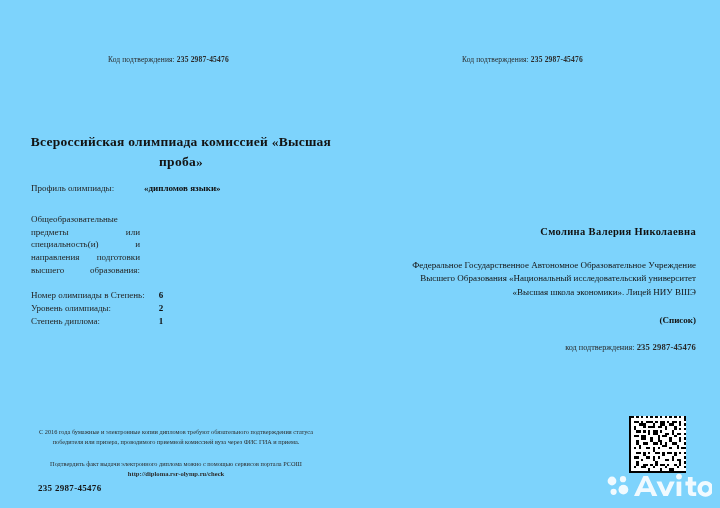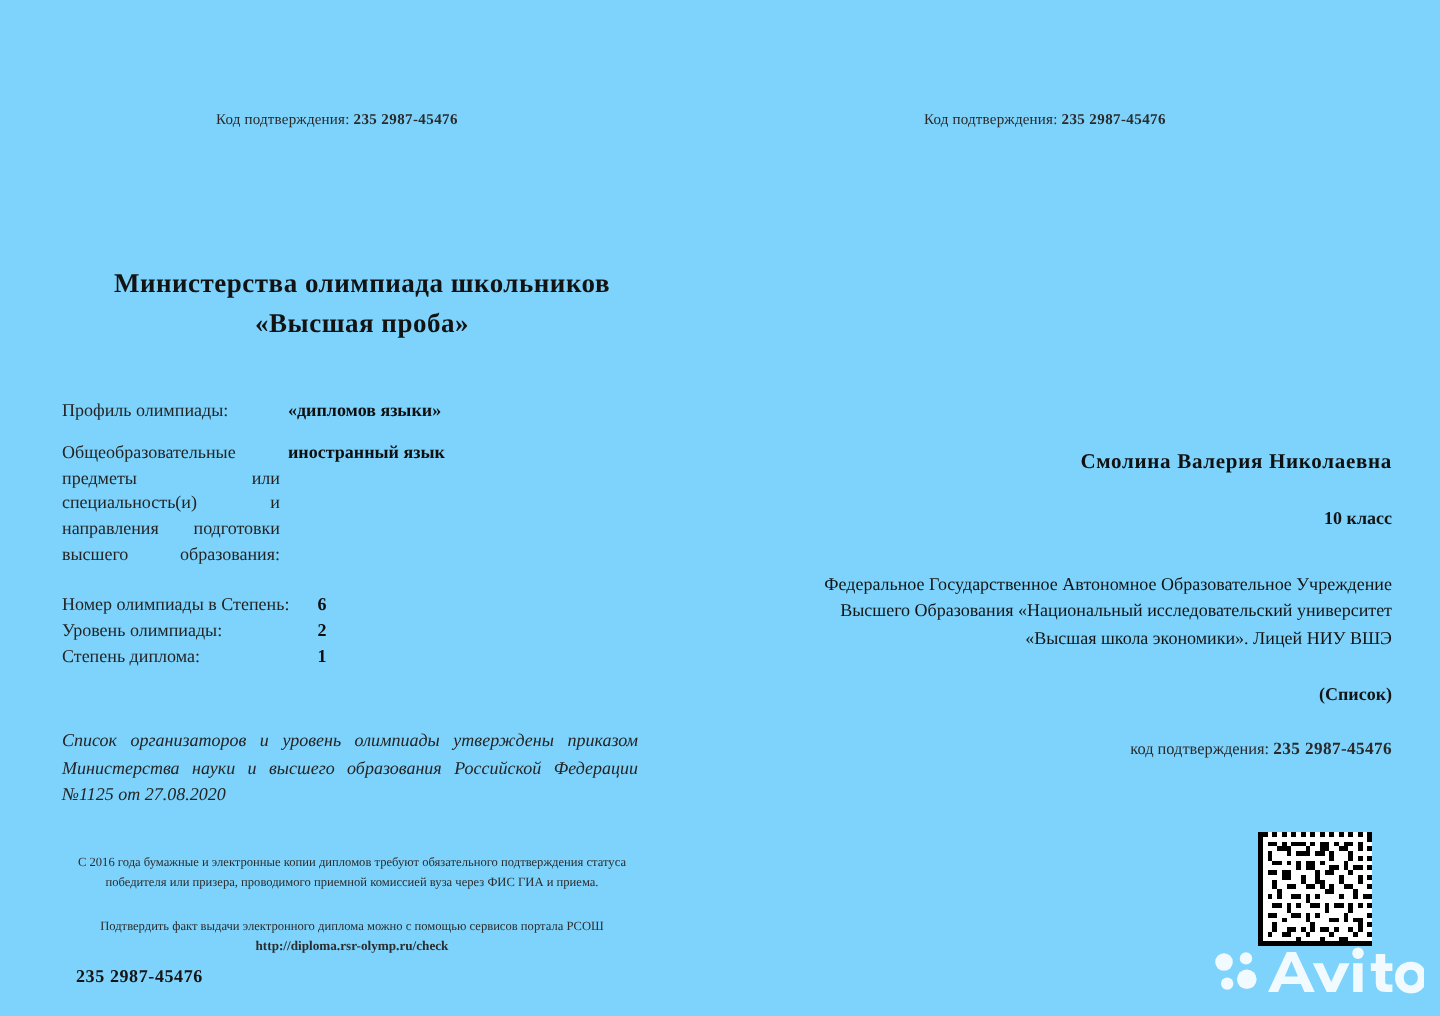--- a/index.html
+++ b/index.html
@@ -210,7 +210,7 @@
     <b>235 2987-45476</b>
   </div>
 
-  <div class="title">Министерства олимпиада школьников «Высшая проба»</div>
+  <div class="title">Всероссийская олимпиада комиссией «Высшая проба»</div>
 
   <div class="left-col">
 

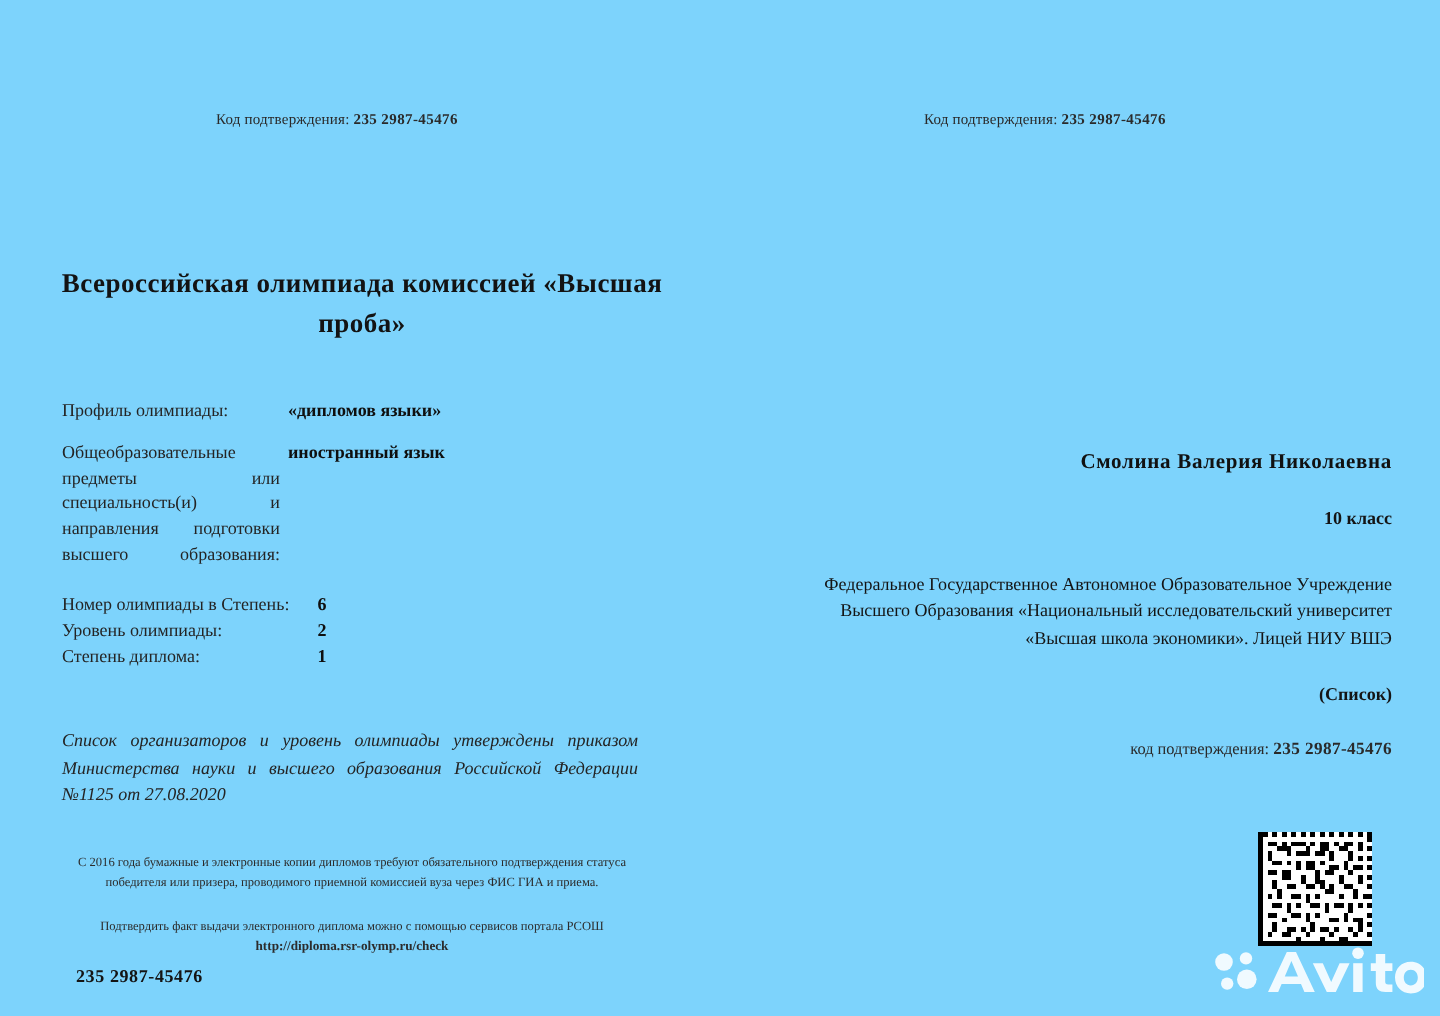--- a/index.html
+++ b/index.html
@@ -52,7 +52,7 @@
   .left-col {
     position: absolute;
     left: 31px;
-    top: 199px;
+    top: 182px;
     width: 228px;
   }
   .profile-grid {

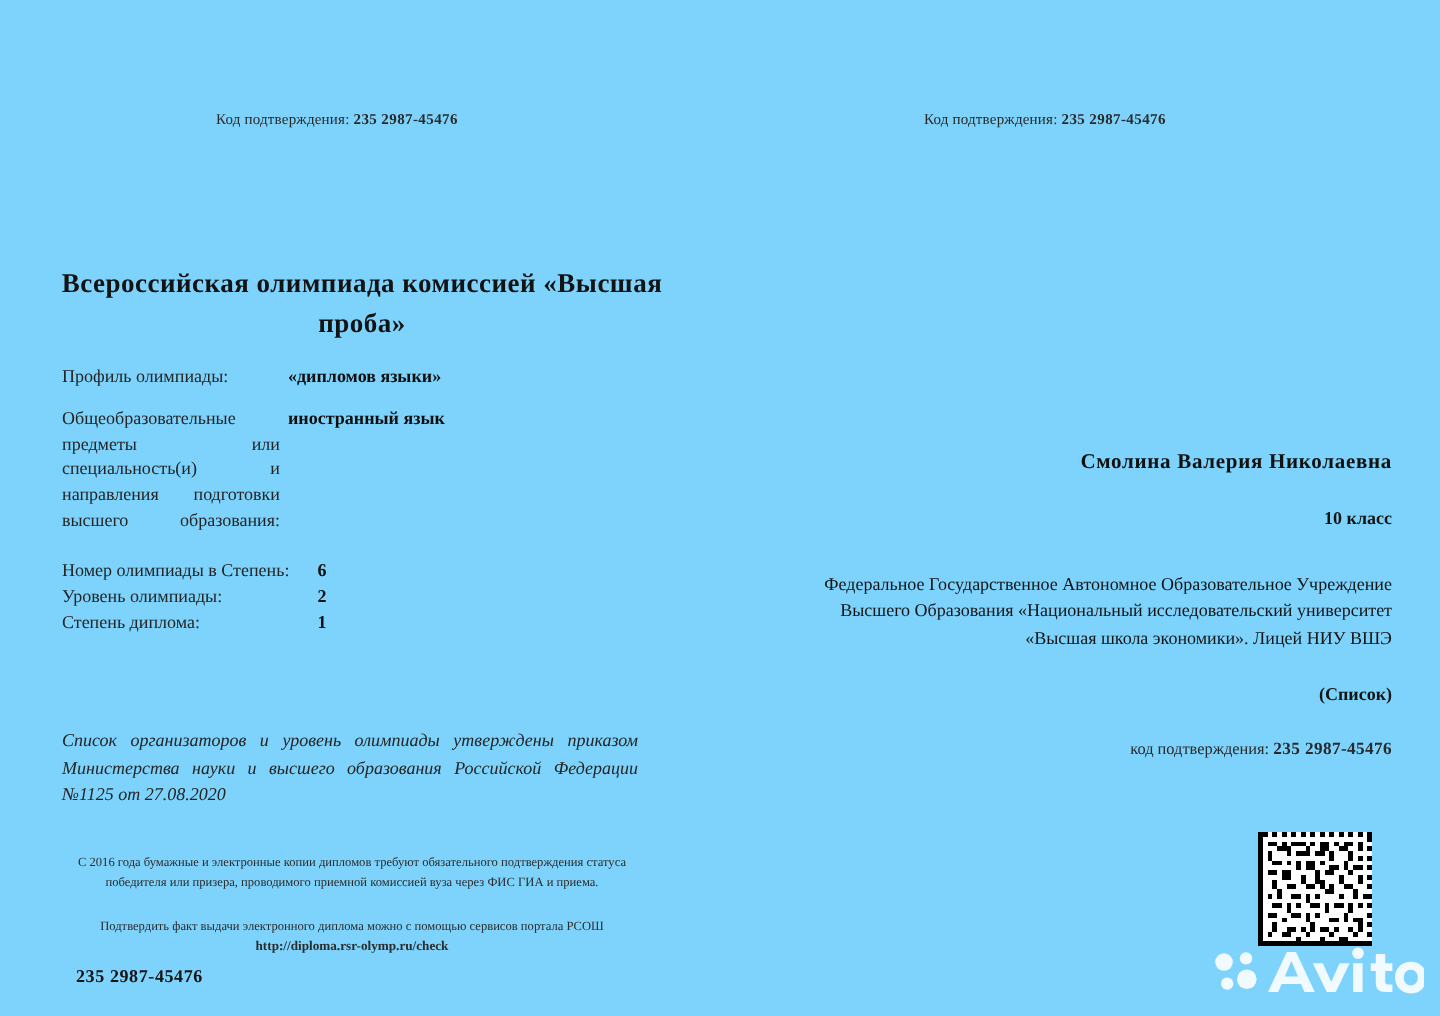--- a/index.html
+++ b/index.html
@@ -75,7 +75,7 @@
   }
   .pg-value.pad { padding-top: 0; }
 
-  .prof-block { margin-top: 8px; }
+  .prof-block { margin-top: 18px; }
 
   .nums {
     margin-top: 12px;

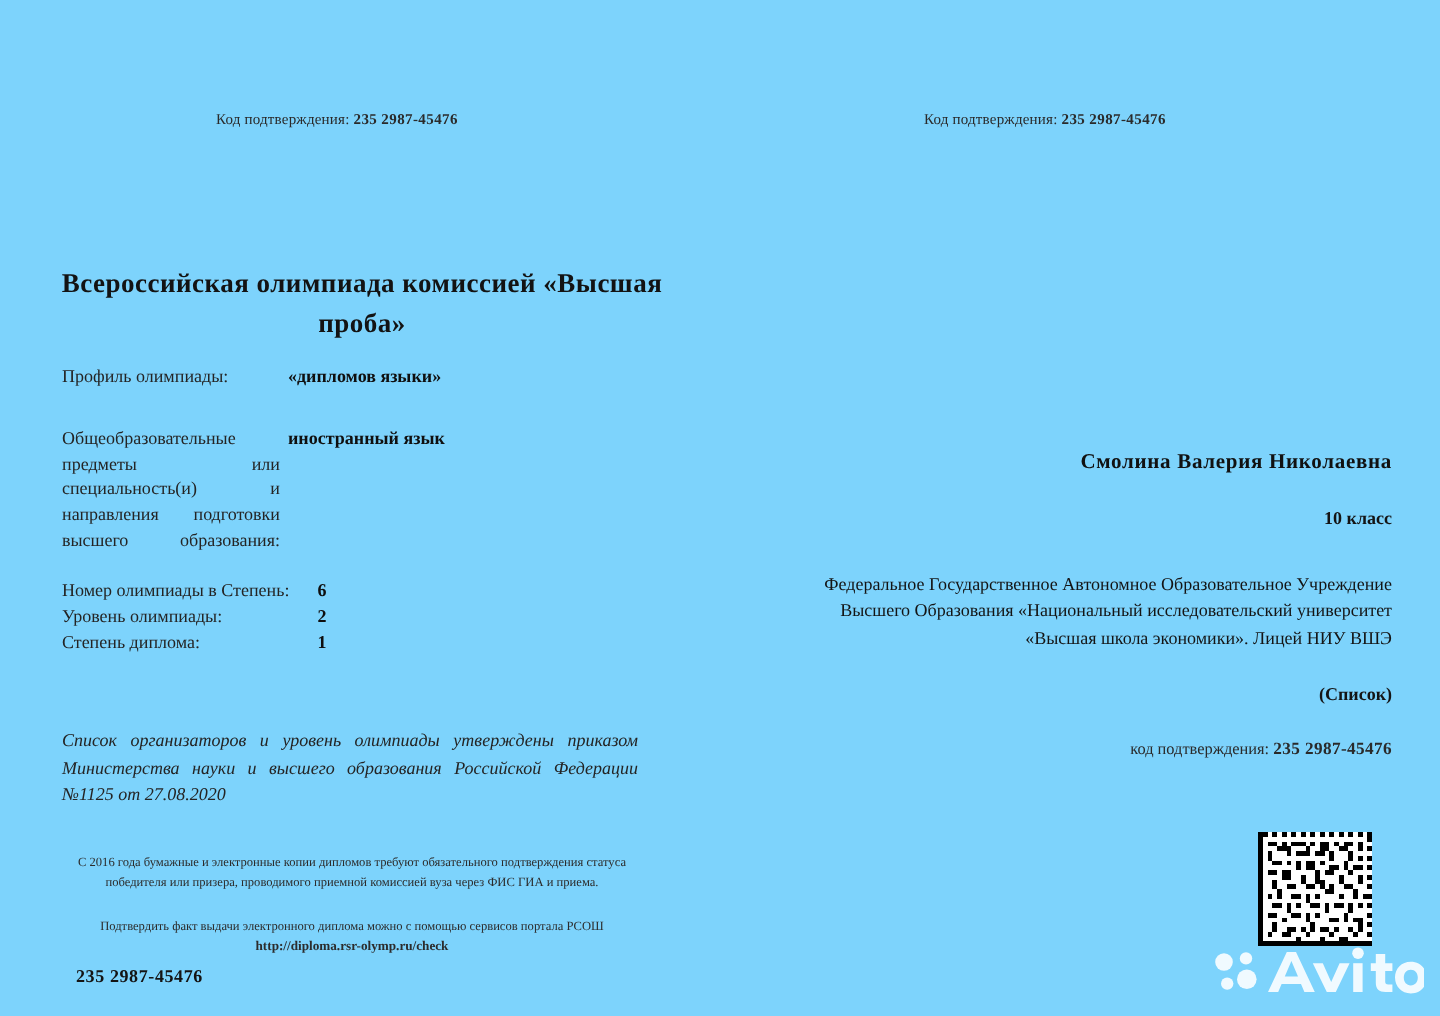--- a/index.html
+++ b/index.html
@@ -221,7 +221,6 @@
 
     <div class="profile-grid prof-block">
       <div class="pg-label">Общеобразовательные предметы или специальность(и) и направления подготовки высшего образования:</div>
-      <div class="pg-value pad">иностранный язык</div>
     </div>
 
     <div class="nums">

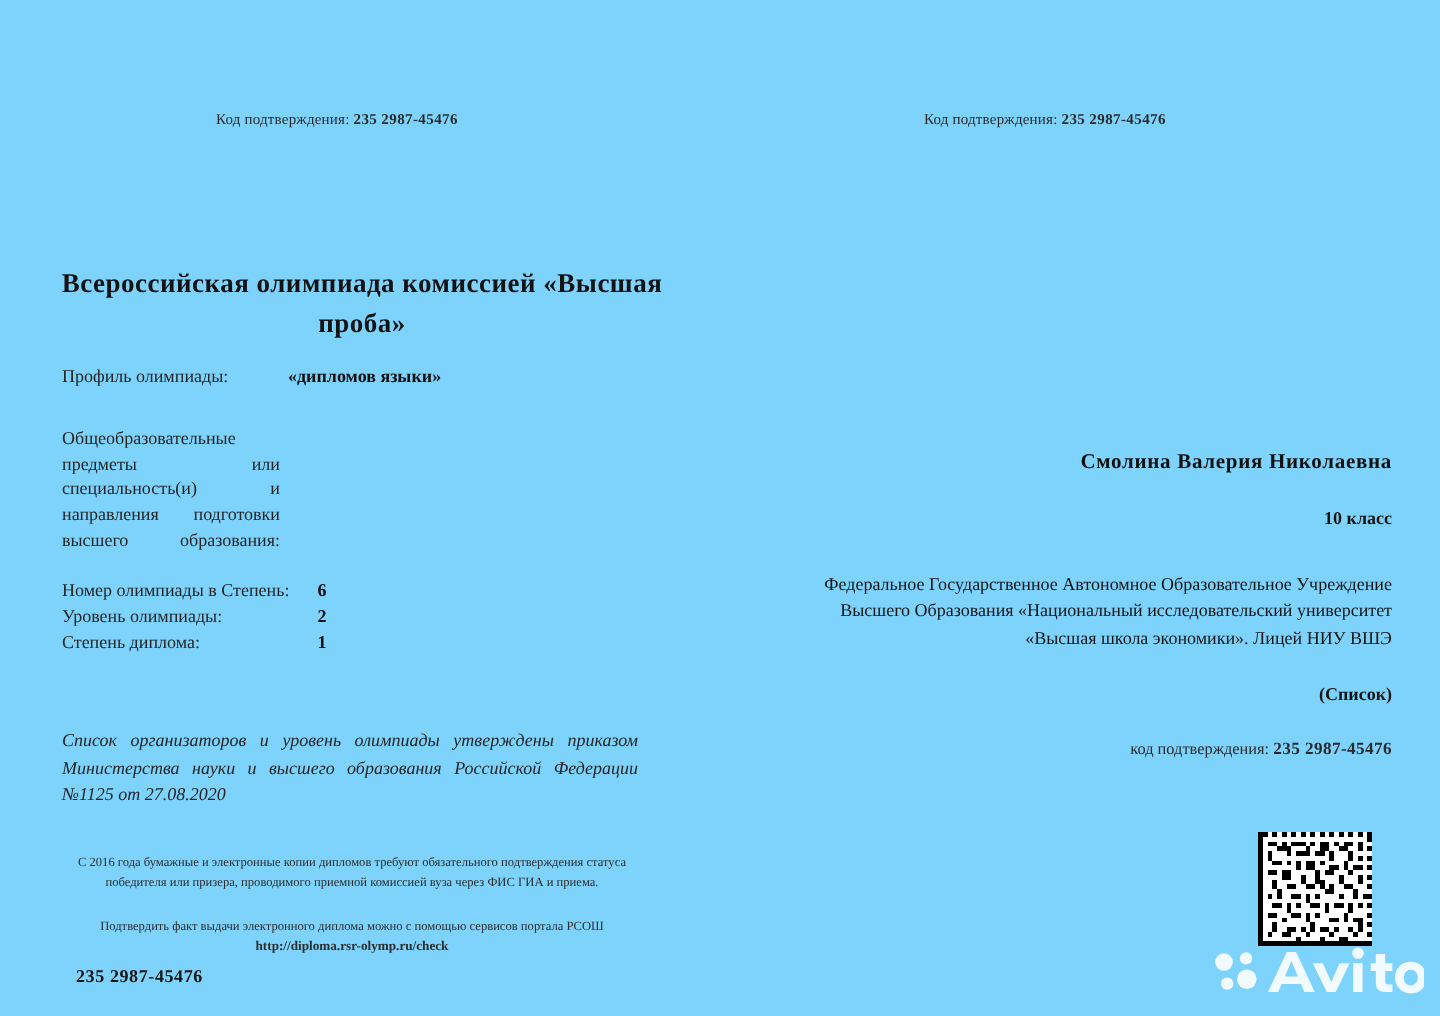--- a/index.html
+++ b/index.html
@@ -246,7 +246,6 @@
 
   <div class="right-col">
     <div class="recipient">Смолина Валерия Николаевна</div>
-    <div class="grade">10 класс</div>
     <div class="institution">Федеральное Государственное Автономное Образовательное Учреждение Высшего Образования «Национальный исследовательский университет «Высшая школа экономики». Лицей НИУ ВШЭ</div>
     <div class="city">(Список)</div>
     <div class="right-code">

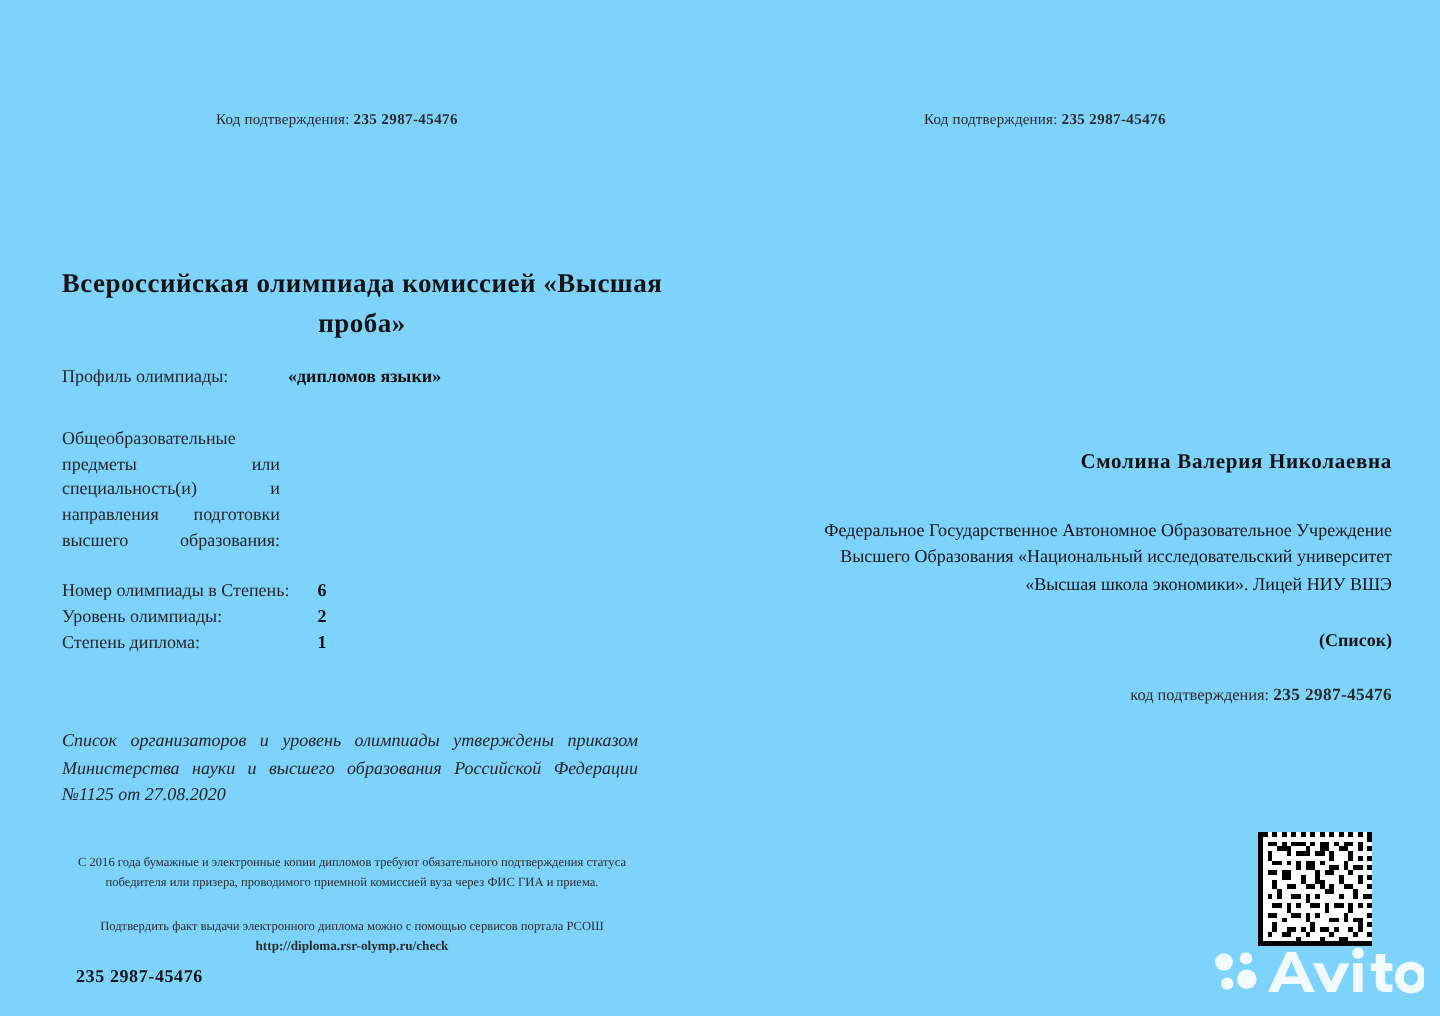--- a/index.html
+++ b/index.html
@@ -233,7 +233,6 @@
     </div>
   </div>
 
-  <div class="organizers">Список организаторов и уровень олимпиады утверждены приказом Министерства науки и высшего образования Российской Федерации №1125 от 27.08.2020</div>
 
   <div class="fineprint">С 2016 года бумажные и электронные копии дипломов требуют обязательного подтверждения статуса победителя или призера, проводимого приемной комиссией вуза через ФИС ГИА и приема.</div>
 

